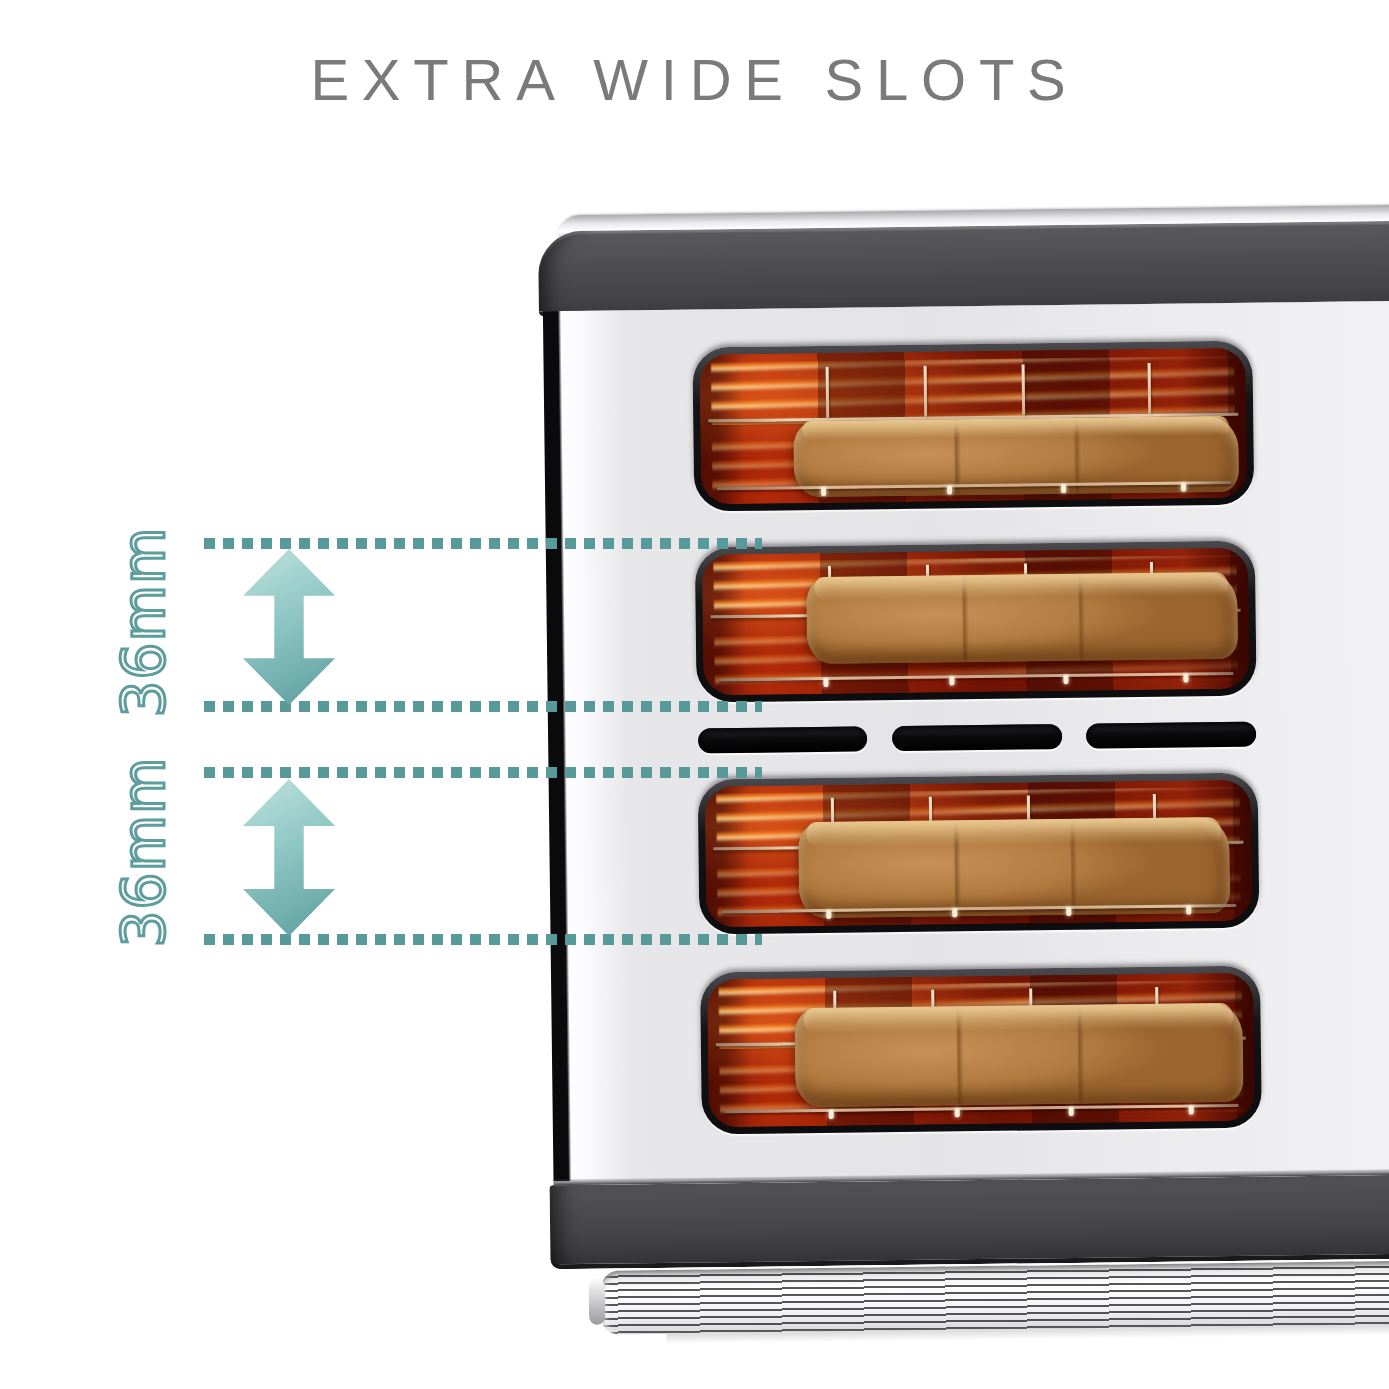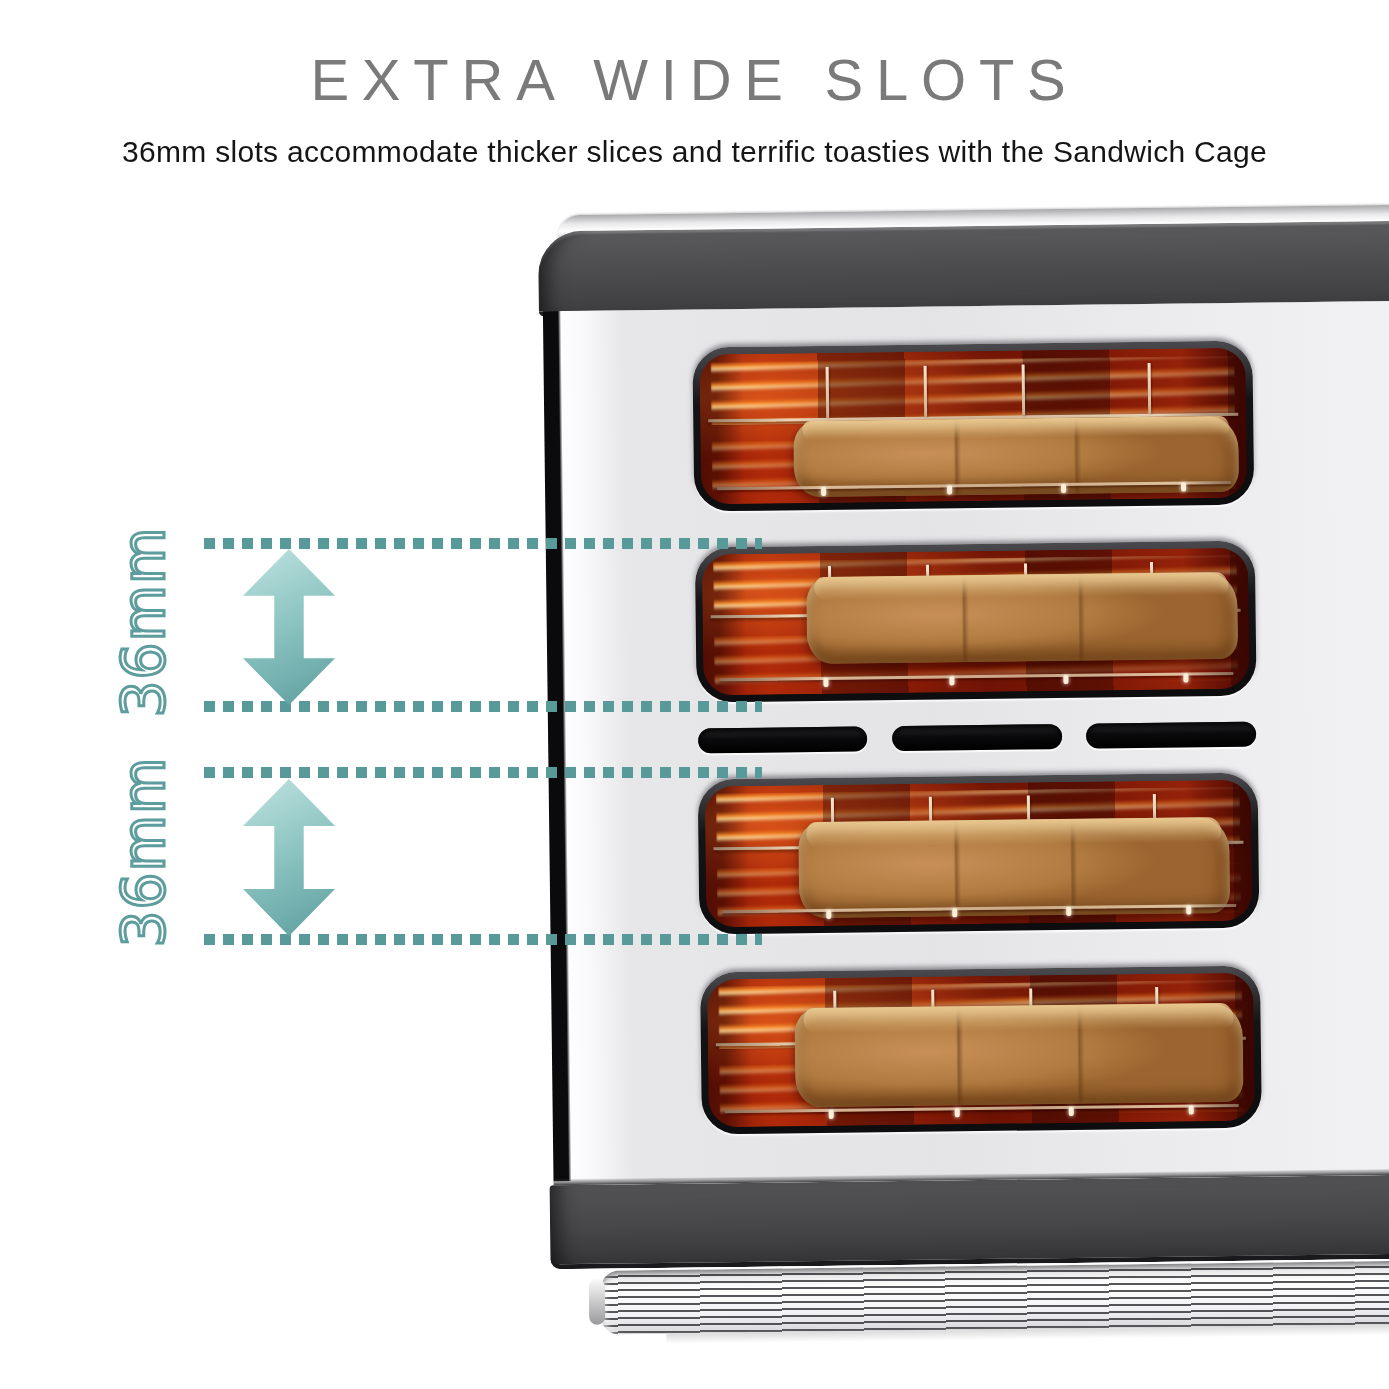--- a/index.html
+++ b/index.html
@@ -123,7 +123,6 @@
 
   <div class="hdr">
     <div class="title">EXTRA WIDE SLOTS</div>
-    <div class="subtitle">36mm slots accommodate thicker slices and terrific toasties with the Sandwich Cage</div>
   </div>
 
   <div class="toaster">

